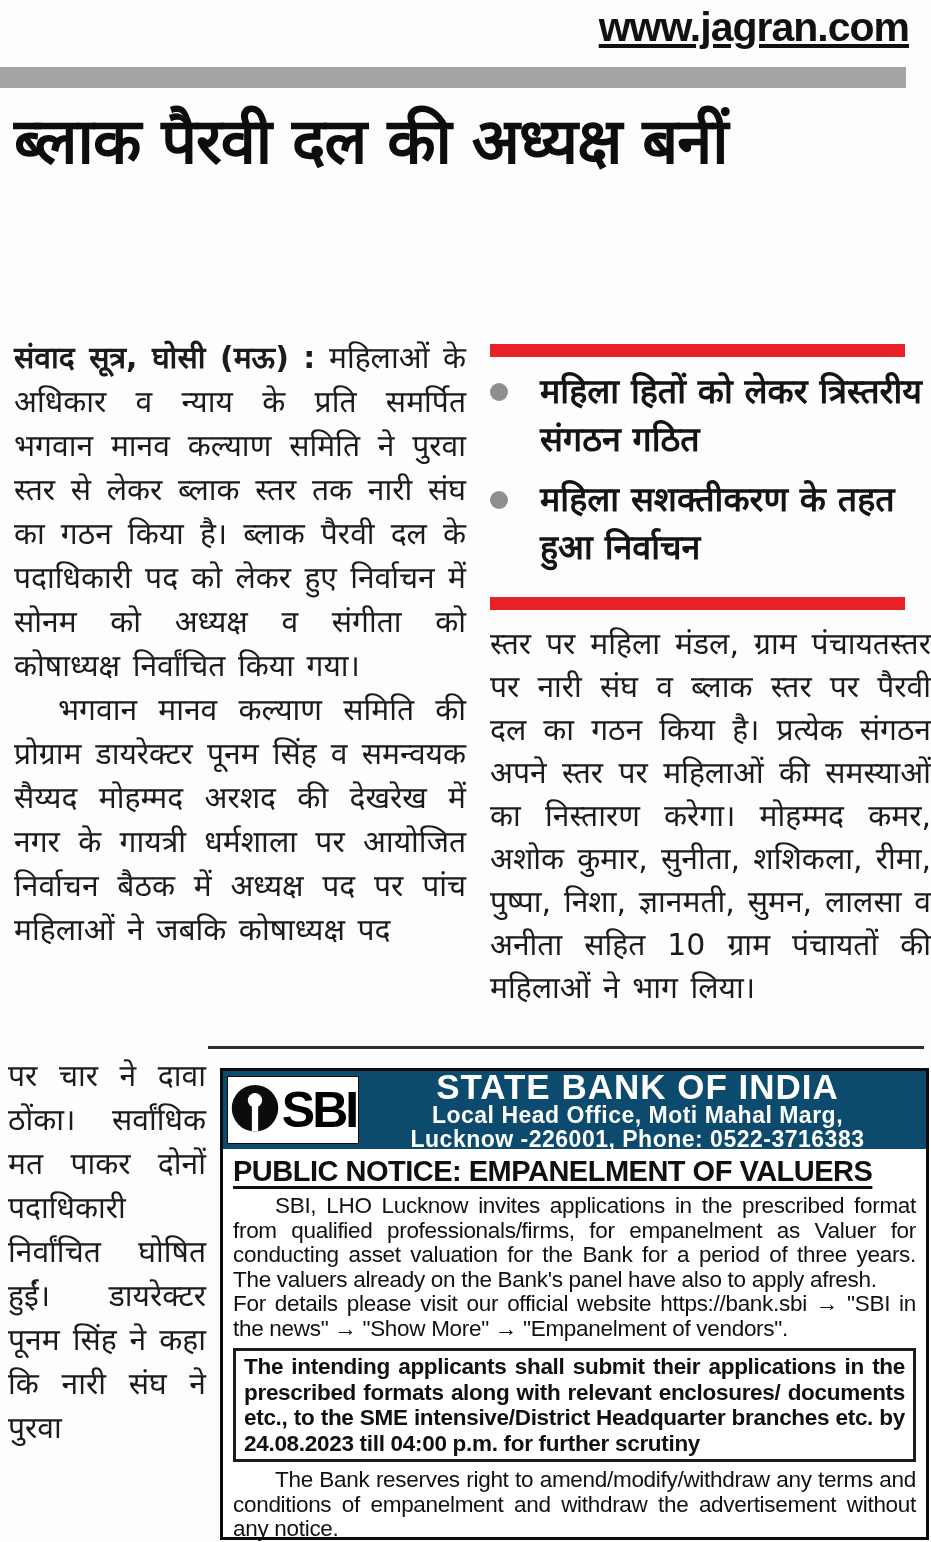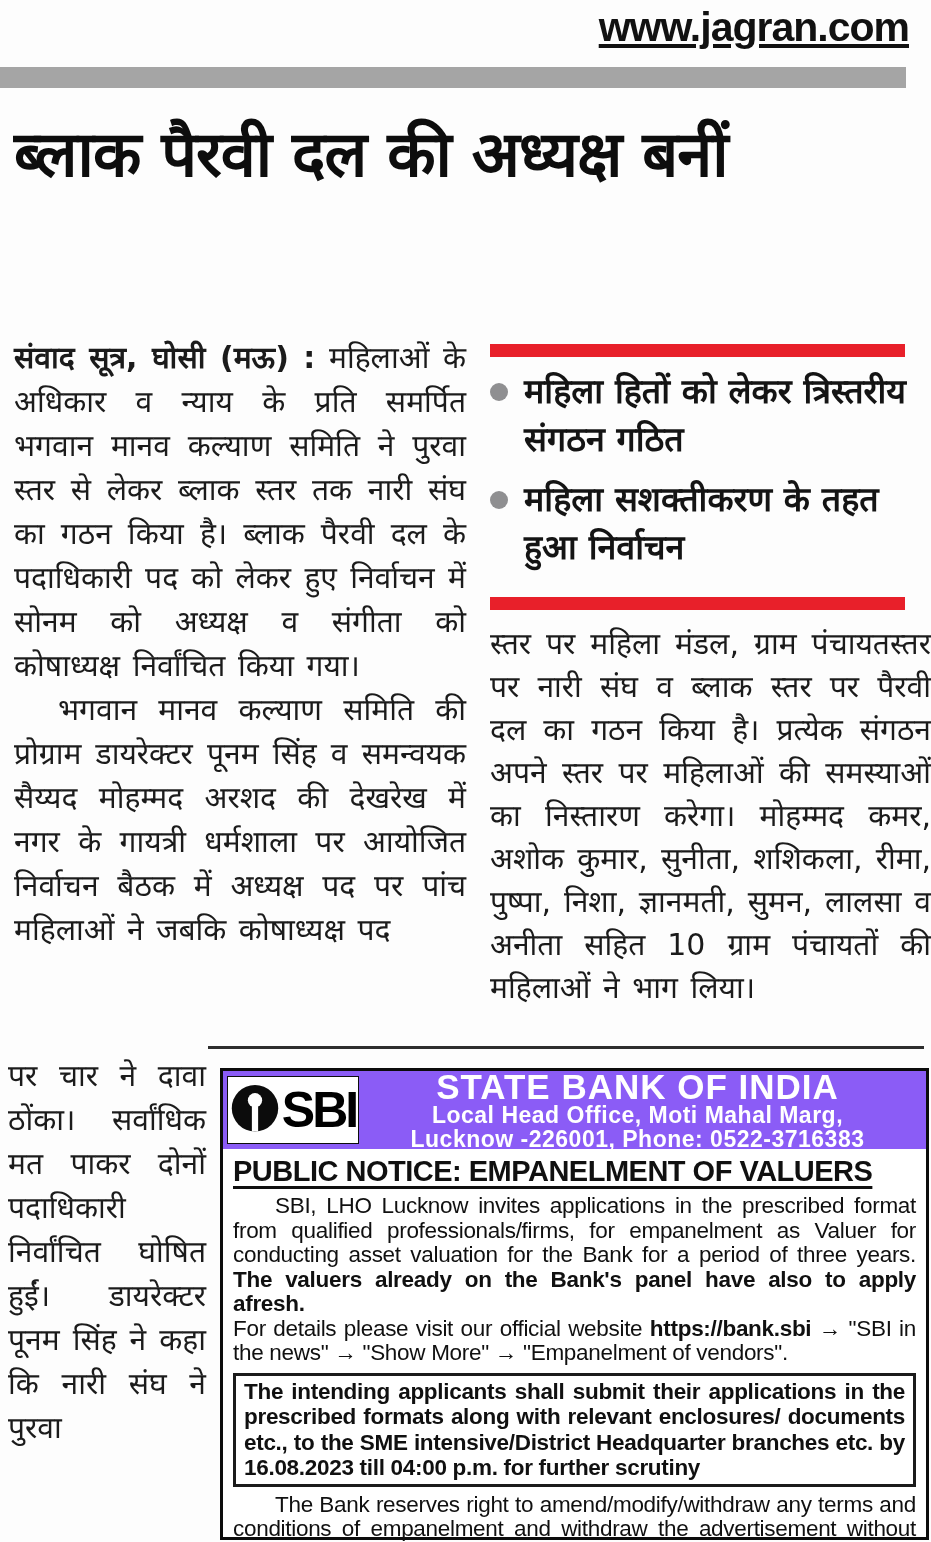--- a/index.html
+++ b/index.html
@@ -24,7 +24,7 @@
   }
   
   .headline{
-    position:absolute;top:101px;left:14px;width:905px;
+    position:absolute;top:88px;left:14px;width:905px;
     font-size:63px;font-weight:bold;line-height:107px;
     color:#0d0d0d;letter-spacing:-1px;margin:0;
   }

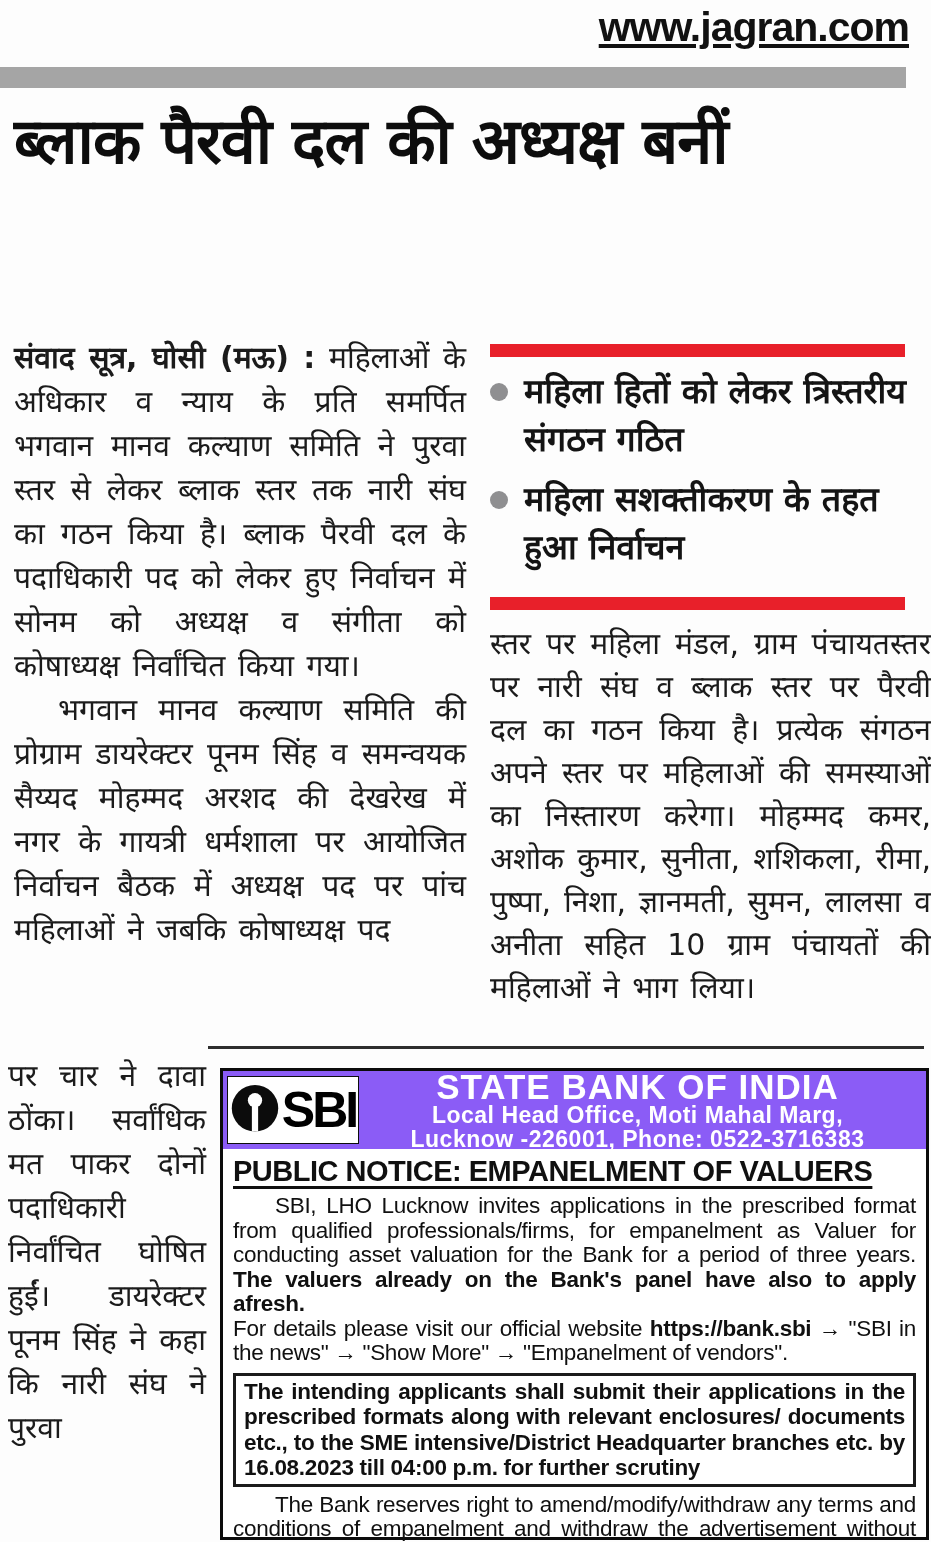--- a/index.html
+++ b/index.html
@@ -46,7 +46,7 @@
   .red-bar.bottom{margin:26px 0 0;}
   .highlights{list-style:none;margin:8px 0 0;padding:0;}
   .highlights li{
-    display:flex;gap:16px;align-items:flex-start;
+    display:flex;gap:32px;align-items:flex-start;
     font-size:34px;font-weight:bold;line-height:48px;color:#141414;
     margin-bottom:12px;
   }

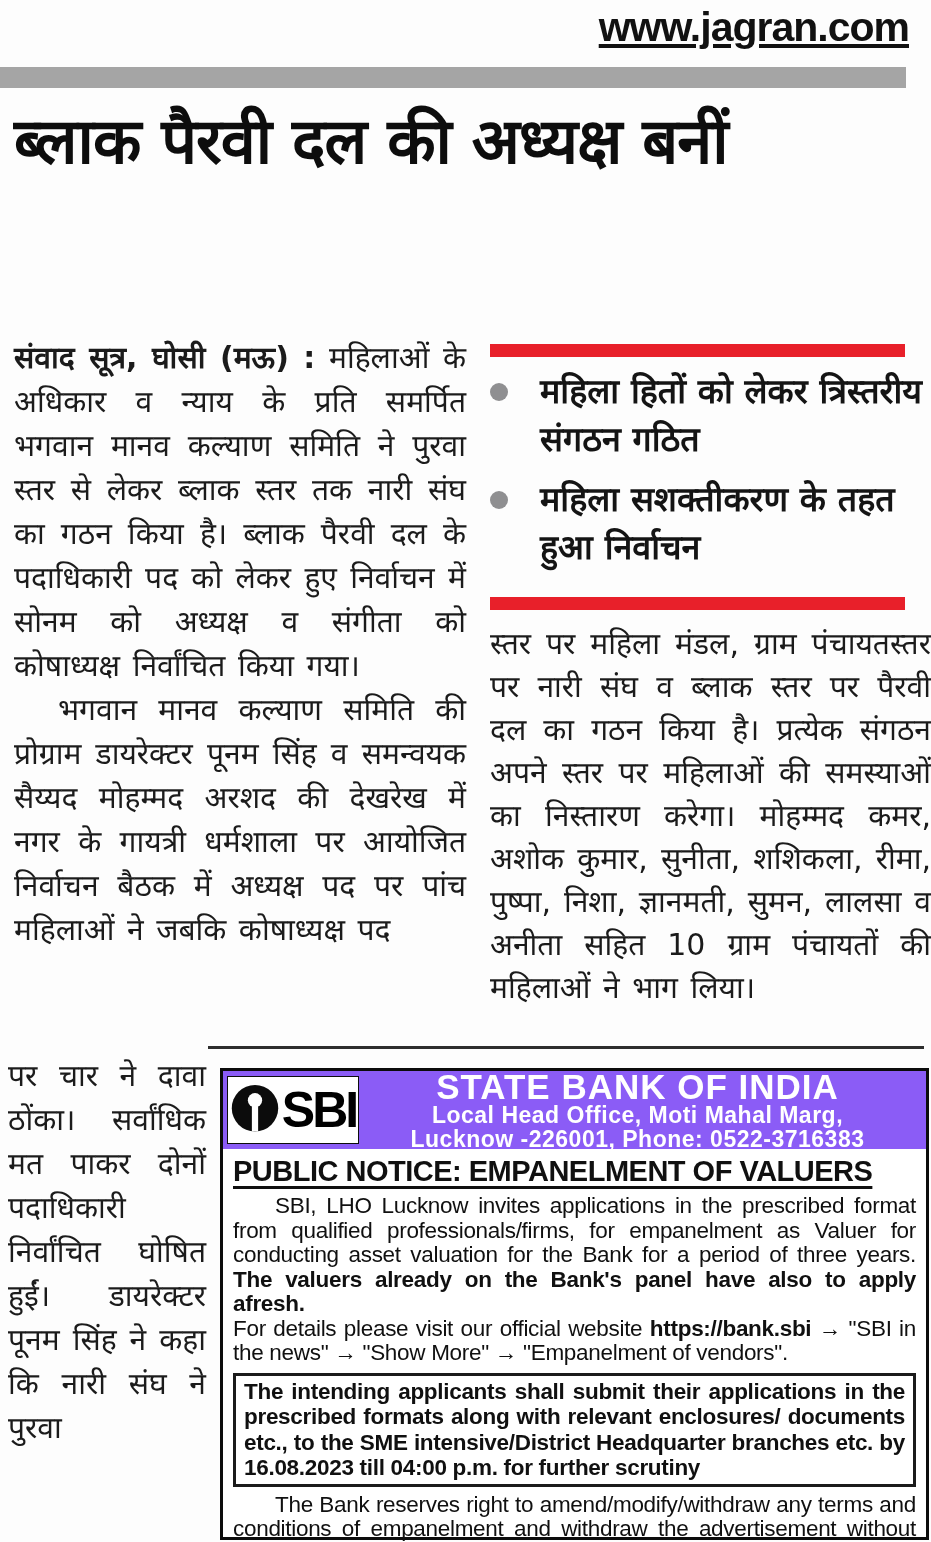--- a/index.html
+++ b/index.html
@@ -72,7 +72,7 @@
     font-family:"Liberation Sans", sans-serif;color:#101010;
   }
   .ad-header{
-    background:#8b5cf6;color:#fff;height:78px;
+    background:#0c4a6e;color:#fff;height:78px;
     display:flex;align-items:center;
   }
   .logo-box{

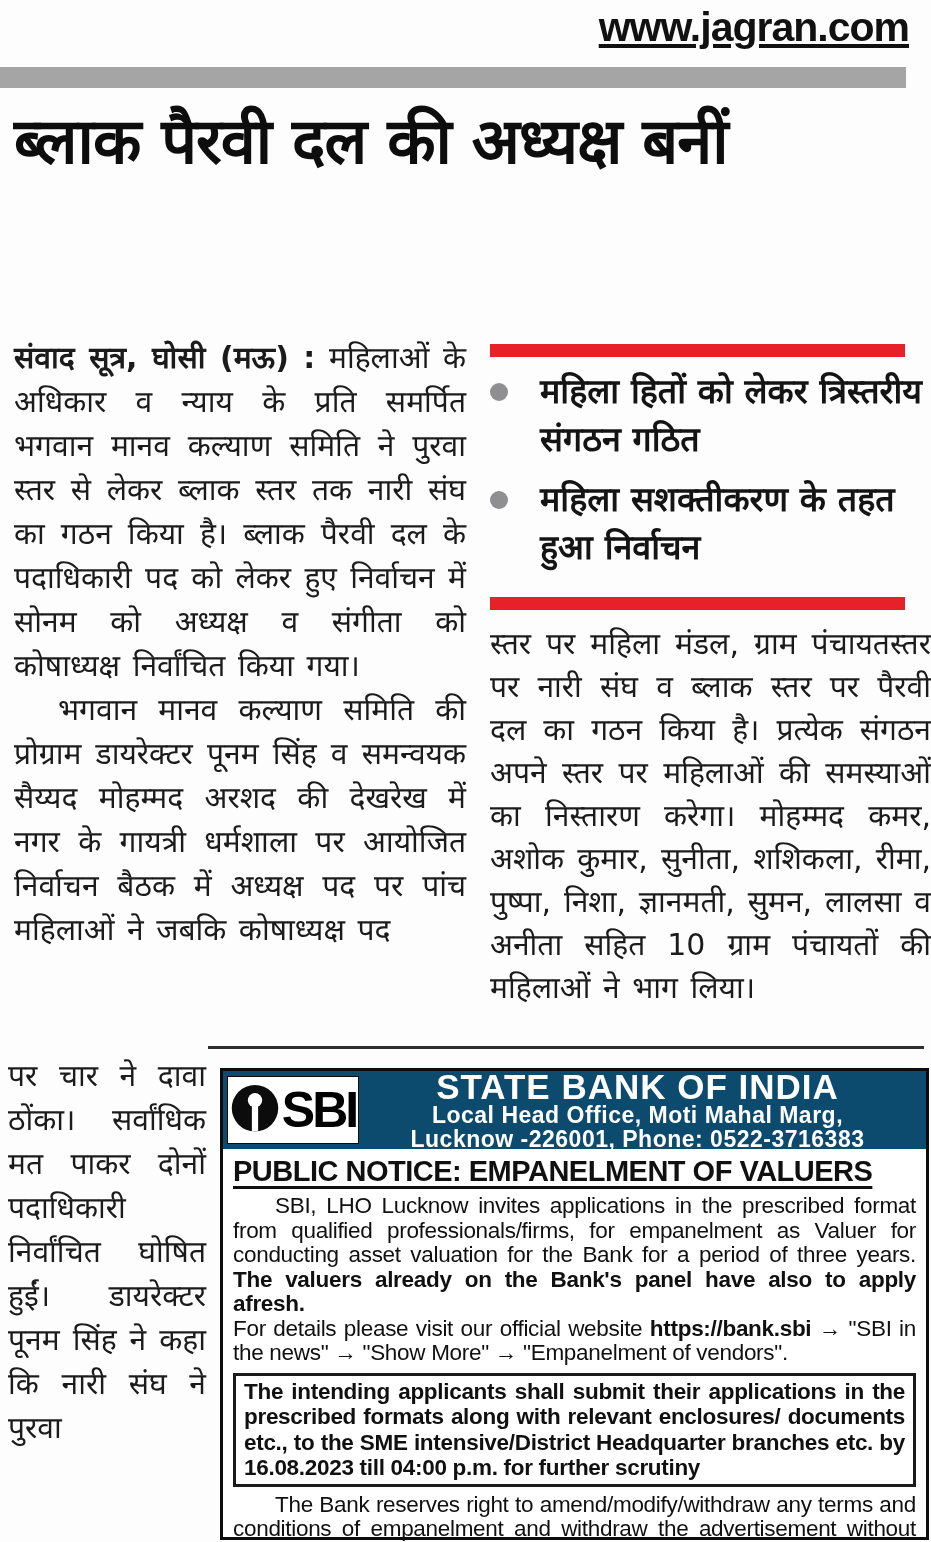--- a/index.html
+++ b/index.html
@@ -104,7 +104,7 @@
     font-weight:bold;font-size:22.5px;line-height:25.5px;text-align:justify;
     letter-spacing:-0.3px;
   }
-  strong{font-weight:bold;}
+  strong{font-weight:normal;}
 </style>
 </head>
 <body>

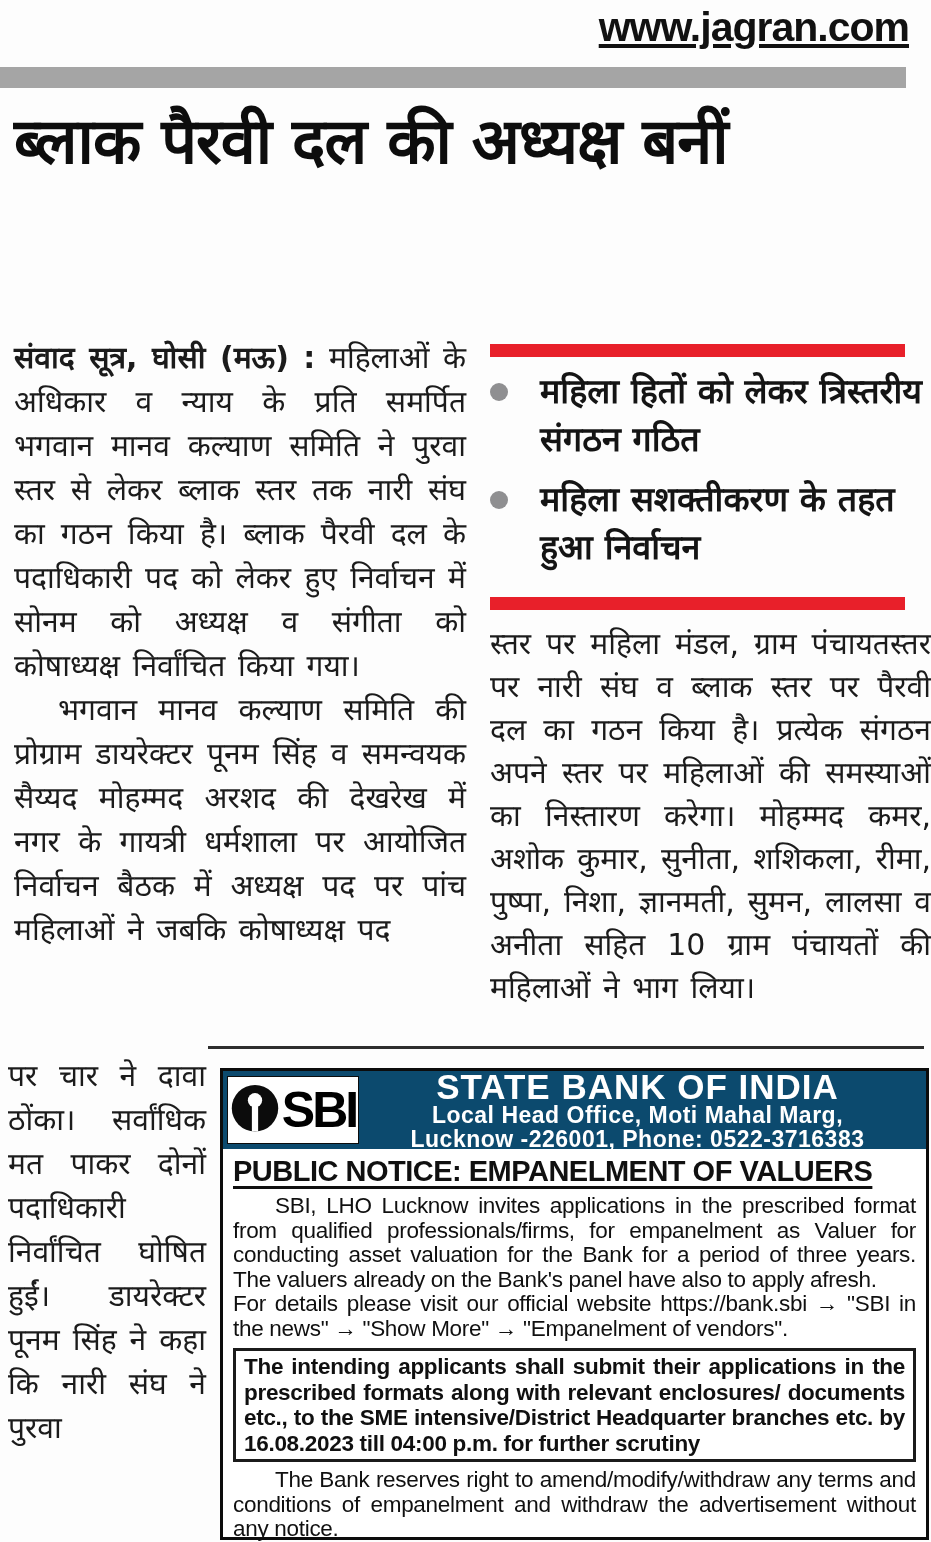--- a/index.html
+++ b/index.html
@@ -170,7 +170,7 @@
 
       <p class="ad-para"><span>For details please visit our official website</span> <strong>https://bank.sbi</strong> <span>→ "SBI in the news" → "Show More" → "Empanelment of vendors".</span></p>
 
-      <div class="ad-box">The intending applicants shall submit their applications in the prescribed formats along with relevant enclosures/ documents etc., to the SME intensive/District Headquarter branches etc. by 16.08.2023 till 04:00 p.m. for further scrutiny</div>
+      <div class="ad-box">The intending applicants shall submit their applications in the prescribed formats along with relevant enclosures/ documents etc., to the SME intensive/District Headquarter branches etc. by 24.08.2023 till 04:00 p.m. for further scrutiny</div>
 
       <p class="ad-para ad-indent">The Bank reserves right to amend/modify/withdraw any terms and conditions of empanelment and withdraw the advertisement without any notice.</p>
 

